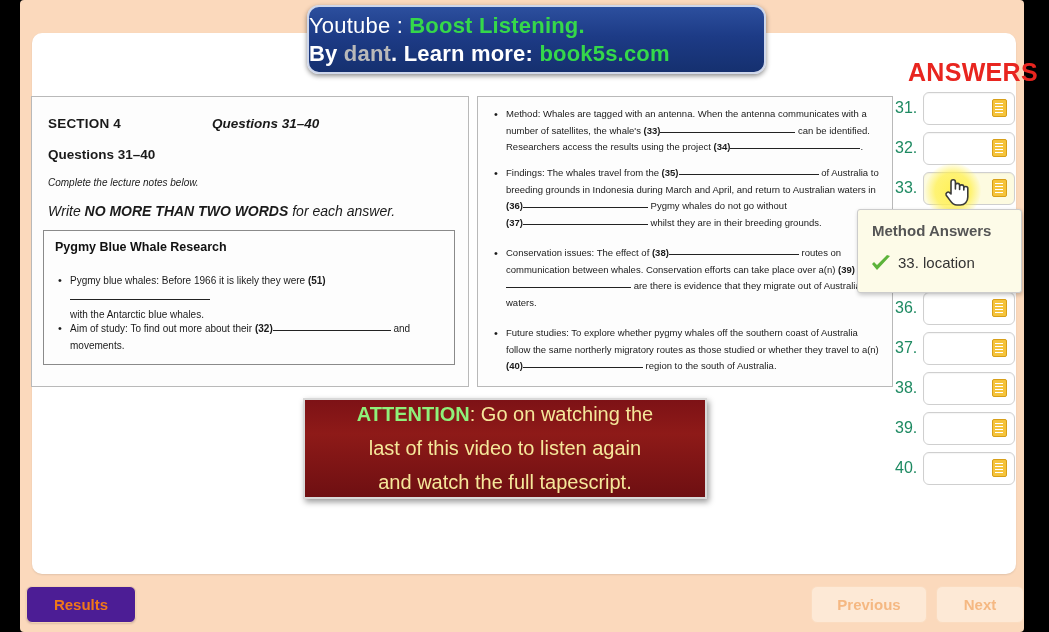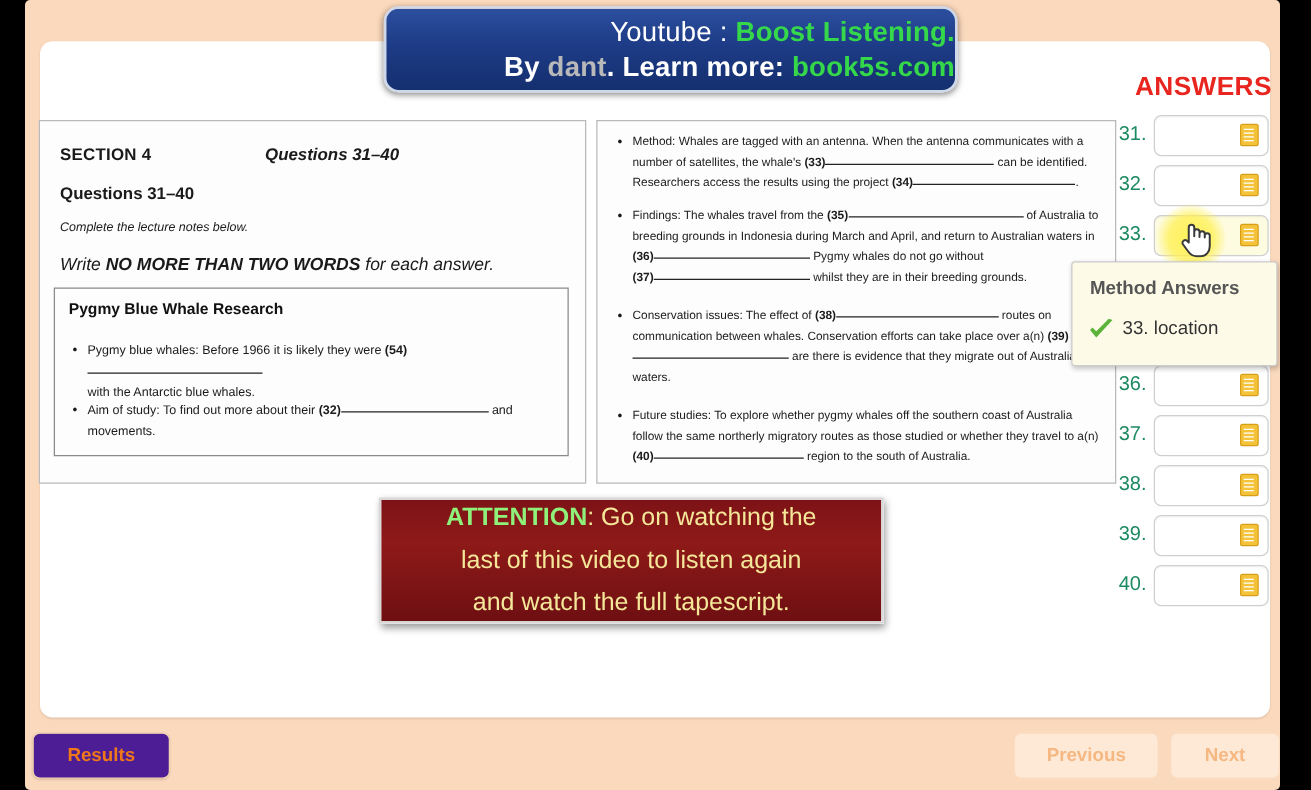--- a/index.html
+++ b/index.html
@@ -38,7 +38,7 @@
     border: 2px solid #cfd7ea;
     box-shadow: 0 2px 5px rgba(0,0,0,.45);
     display: flex; flex-direction: column;
-    align-items: flex-end; justify-content: center;
+    align-items: flex-start; justify-content: center;
     z-index: 40;
   }
   .yt-line {

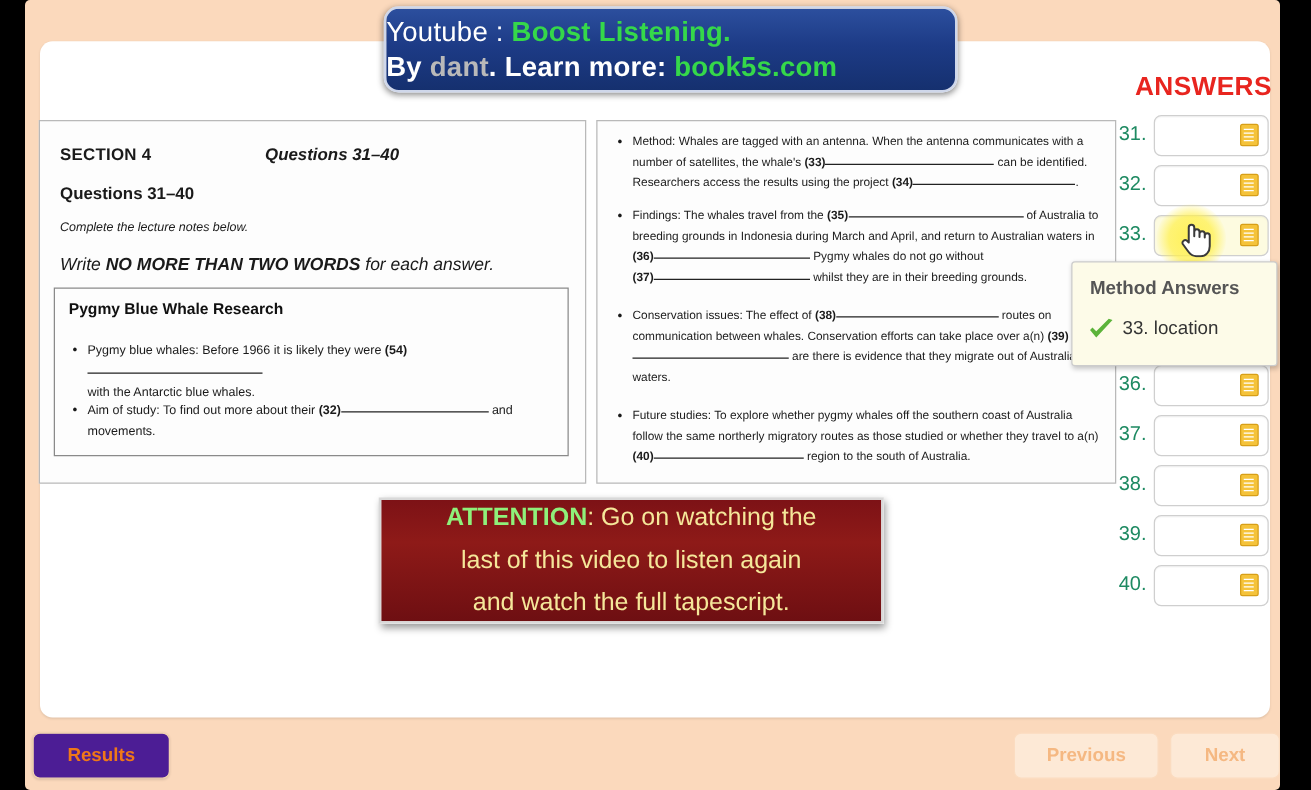--- a/index.html
+++ b/index.html
@@ -56,7 +56,7 @@
   #answers-title {
     position: absolute;
     left: 908px; top: 58px;
-    font-size: 21px; font-weight: bold;
+    font-size: 25px; font-weight: bold;
     color: #e8251f;
     letter-spacing: .3px;
   }

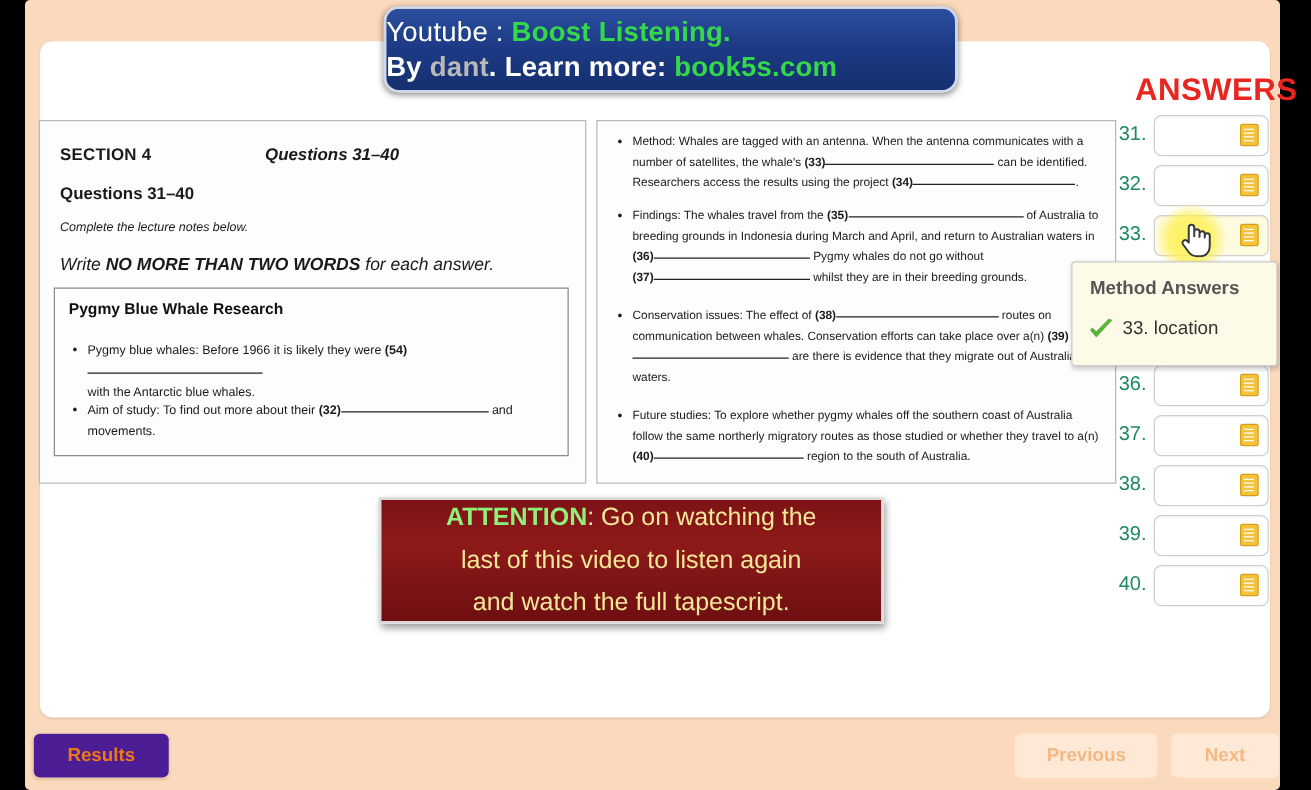--- a/index.html
+++ b/index.html
@@ -268,7 +268,7 @@
     <div id="notes-box">
       <div id="notes-title">Pygmy Blue Whale Research</div>
       <div class="bullet-item" style="left:26px; top:41px; width:360px;">
-        <span>Pygmy blue whales: Before 1966 it is likely they were </span><span class="bnum">(54)</span><span class="blank" style="width:140px"></span><br>
+        <span>Pygmy blue whales: Before 1966 it is likely they were </span><span class="bnum">(51)</span><span class="blank" style="width:140px"></span><br>
         <span>with the Antarctic blue whales.</span>
       </div>
       <div class="bullet-item" style="left:26px; top:89px; width:360px;">

